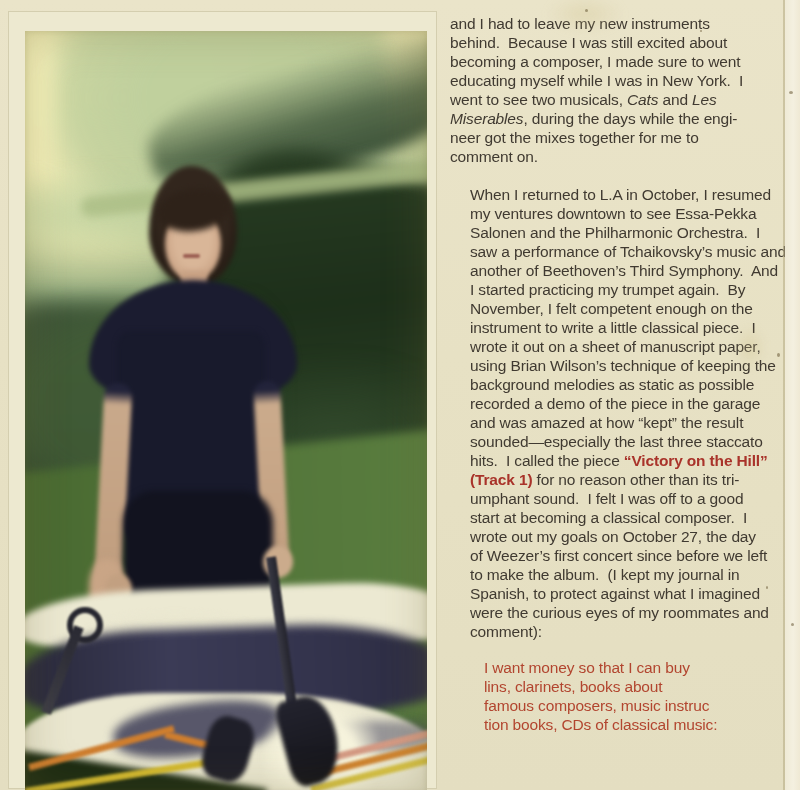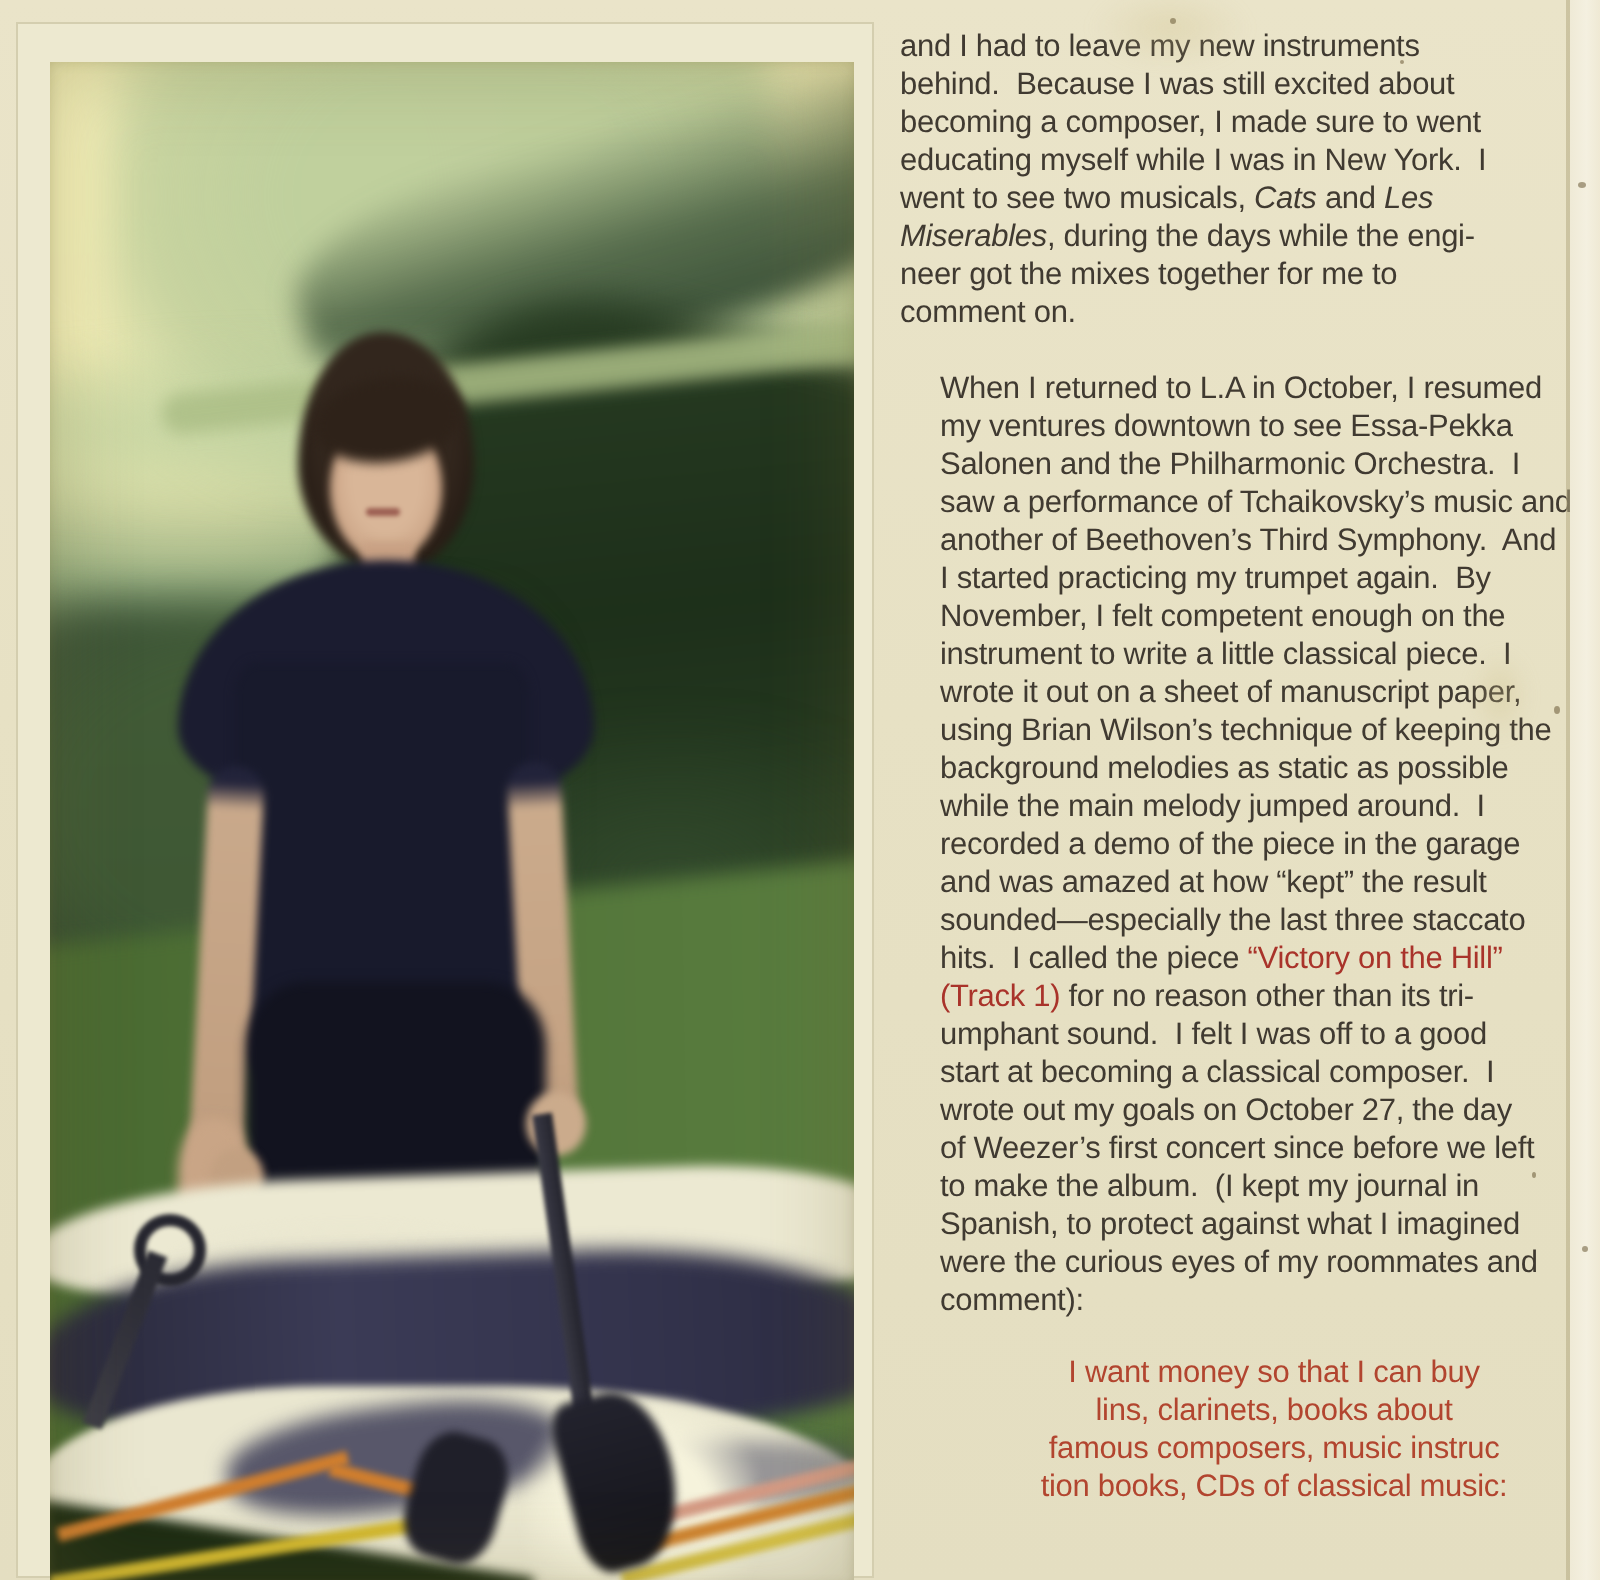--- a/index.html
+++ b/index.html
@@ -192,7 +192,6 @@
           <div class="line"><span>wrote it out on a sheet of manuscript paper,</span></div>
           <div class="line"><span>using Brian Wilson’s technique of keeping the</span></div>
           <div class="line"><span>background melodies as static as possible</span></div>
-          <div class="line"><span>while the main melody jumped around.  I</span></div>
           <div class="line"><span>recorded a demo of the piece in the garage</span></div>
           <div class="line"><span>and was amazed at how “kept” the result</span></div>
           <div class="line"><span>sounded—especially the last three staccato</span></div>

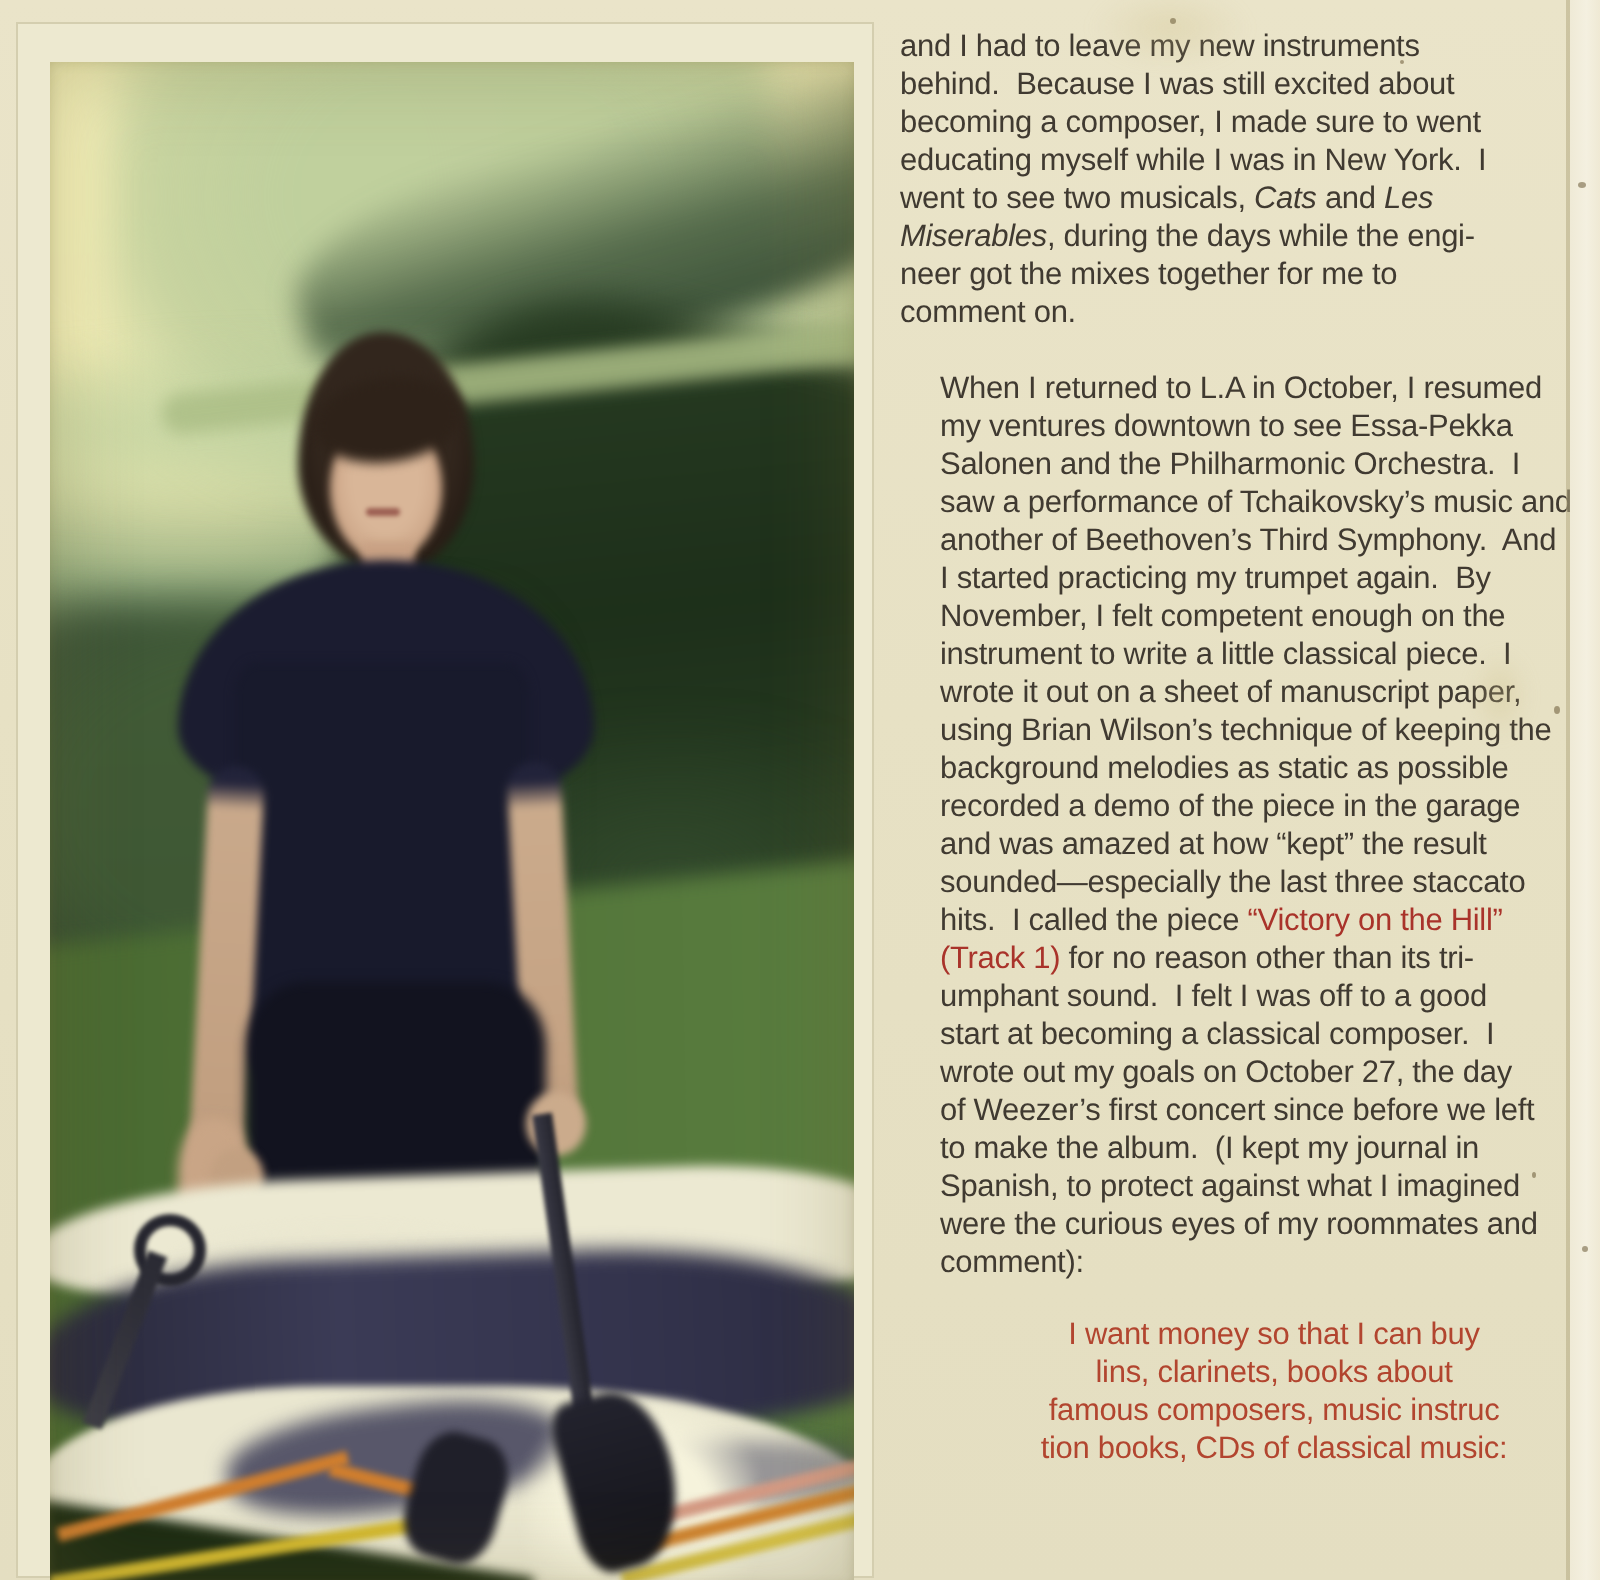--- a/index.html
+++ b/index.html
@@ -95,7 +95,7 @@
   .line{white-space:pre;height:19px;}
   .para+.para{margin-top:19px;margin-left:20px;}
   .it{font-style:italic;}
-  .accent-bold{color:var(--accent,#a9332a);font-weight:normal;}
+  .accent-bold{color:var(--accent,#a9332a);font-weight:bold;}
   .quote{margin-top:17px;margin-left:34px;color:var(--quote-color,#b2452f);text-align:center;}
 
   

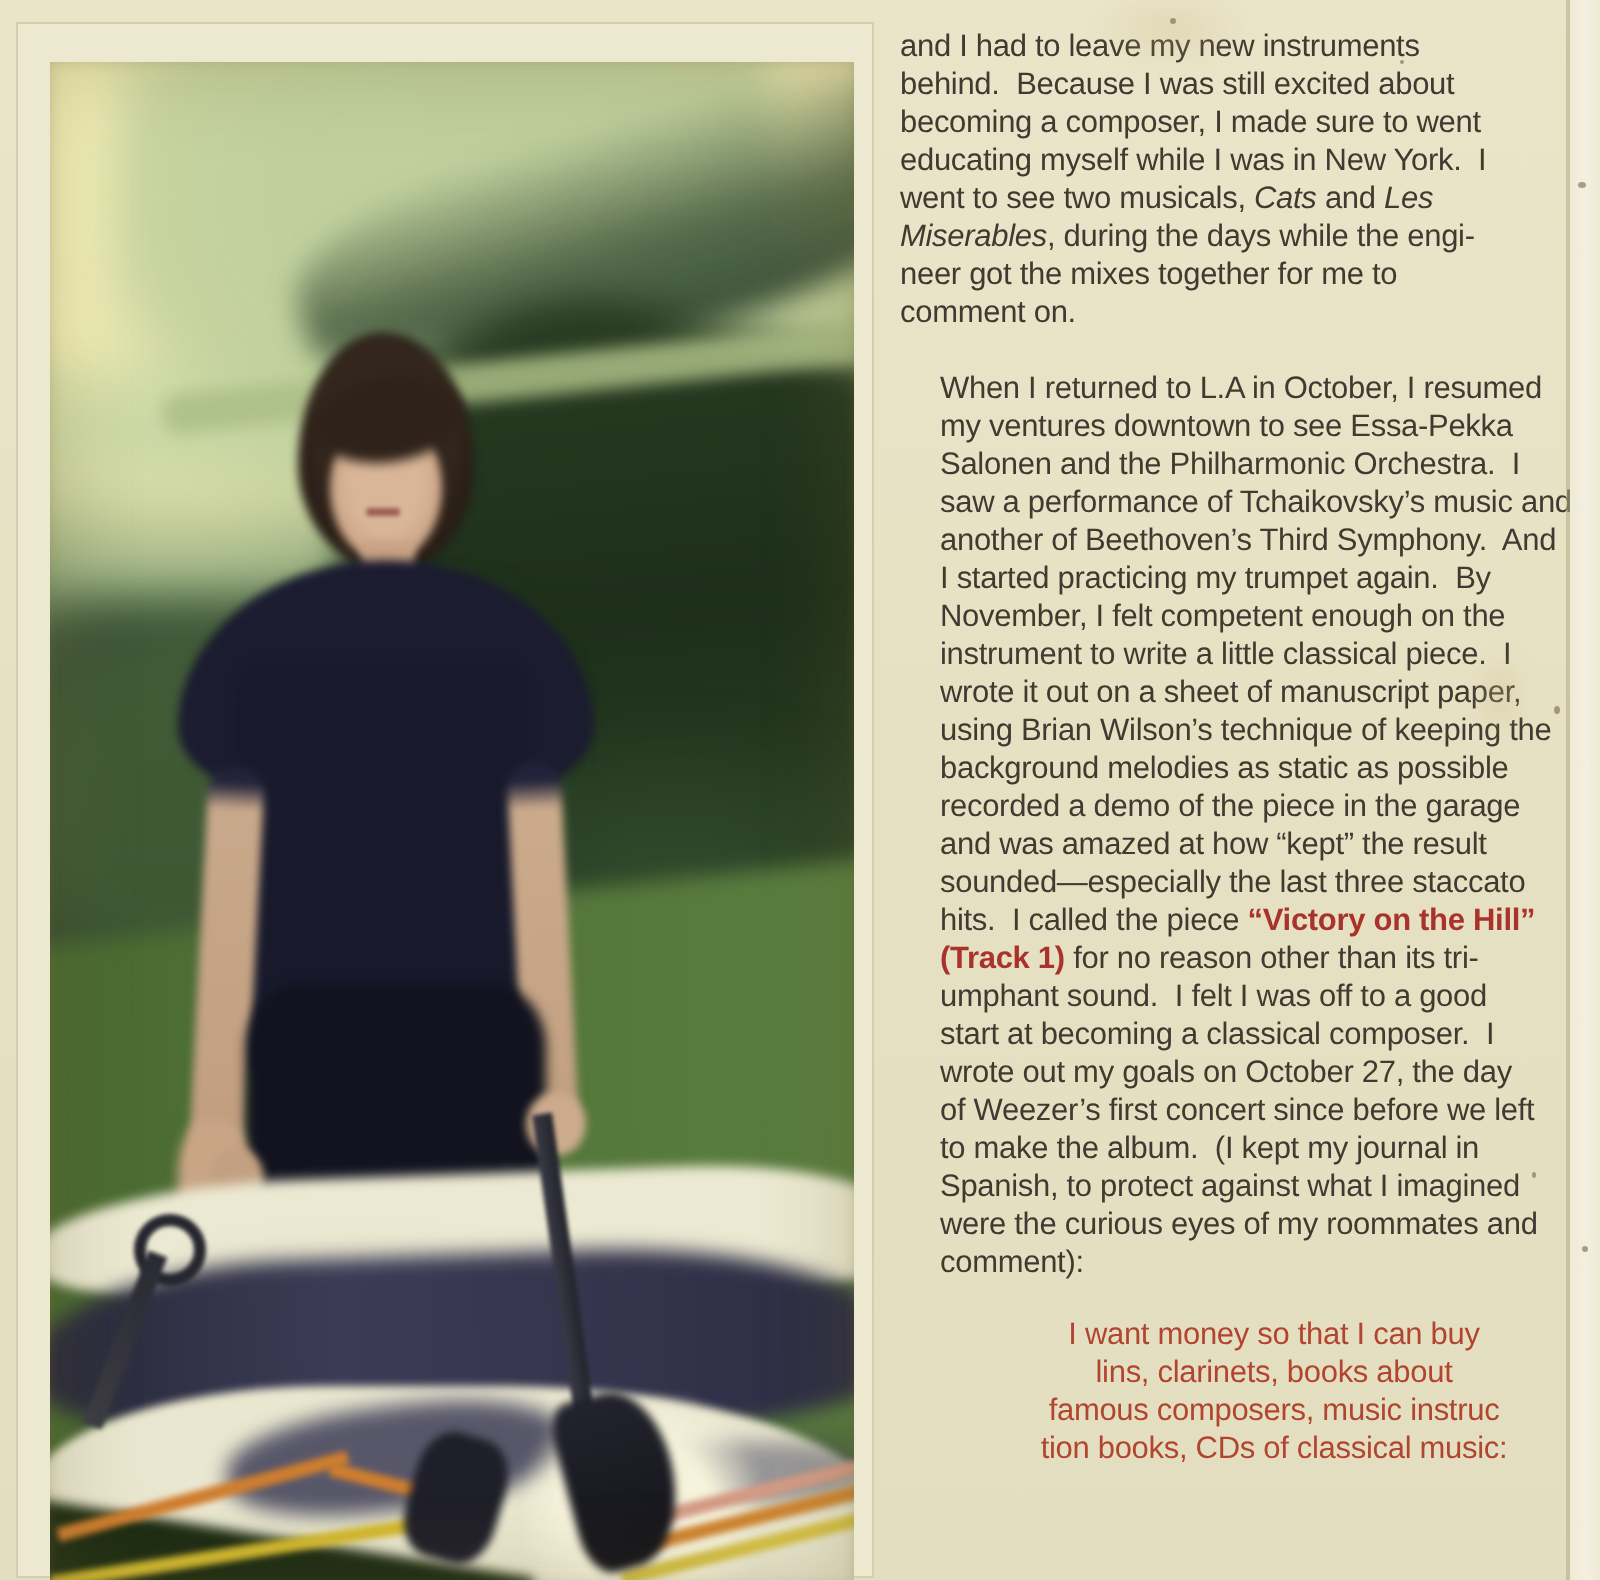--- a/index.html
+++ b/index.html
@@ -96,7 +96,7 @@
   .para+.para{margin-top:19px;margin-left:20px;}
   .it{font-style:italic;}
   .accent-bold{color:var(--accent,#a9332a);font-weight:bold;}
-  .quote{margin-top:17px;margin-left:34px;color:var(--quote-color,#b2452f);text-align:center;}
+  .quote{margin-top:17px;margin-left:34px;color:var(--quote-color,#b2452f);}
 
   
   .page-edge{position:absolute;left:783px;top:0;width:17px;height:790px;

